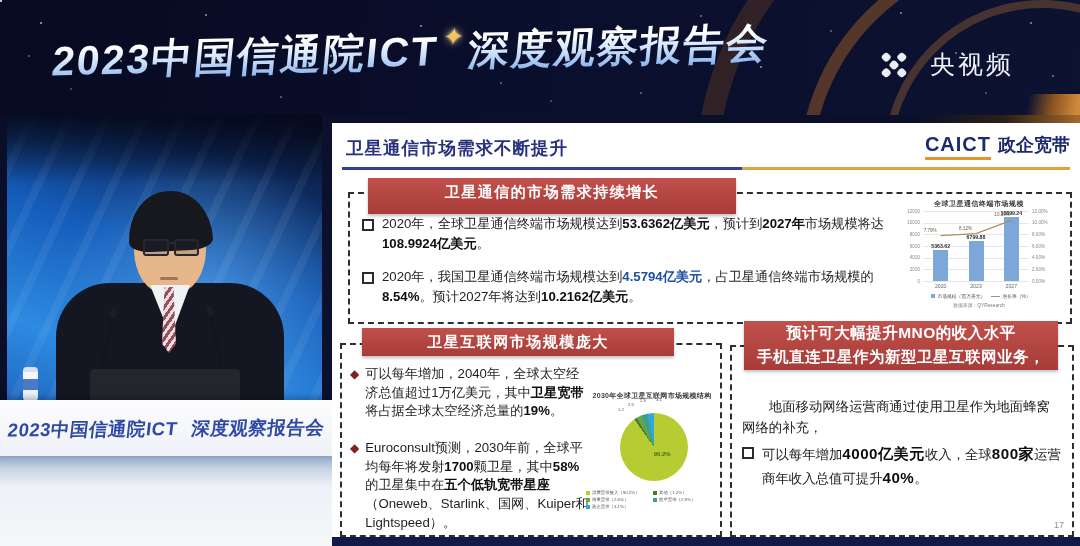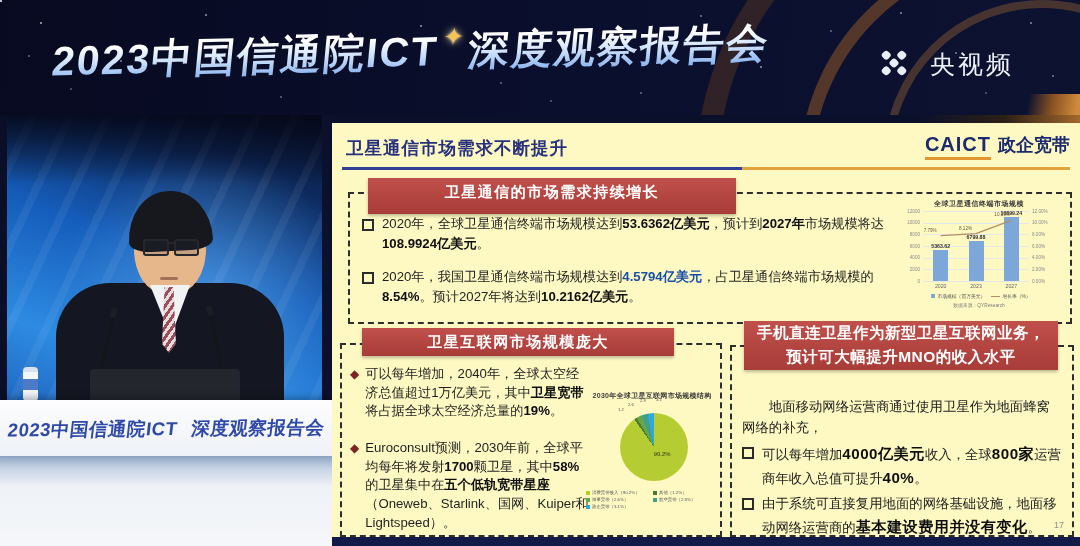--- a/index.html
+++ b/index.html
@@ -25,7 +25,7 @@
     -webkit-background-clip:text;background-clip:text;color:transparent;}
   .banner-star{display:inline-block;font-size:24px;color:#f6c453;vertical-align:20px;margin:0 4px;
     text-shadow:0 0 9px #fad98c,0 0 3px #fff;}
-  .cctv{position:absolute;right:66px;top:48px;display:flex;align-items:flex-start;gap:21px;}
+  .cctv{position:absolute;right:66px;top:48px;display:flex;align-items:center;gap:21px;}
   .cctv-mark{width:30px;height:30px;transform:rotate(45deg);display:grid;
     grid-template-columns:repeat(3,1fr);grid-template-rows:repeat(3,1fr);gap:3px;}
   .cctv-mark i{display:block;background:#e9edf6;border-radius:3px;}

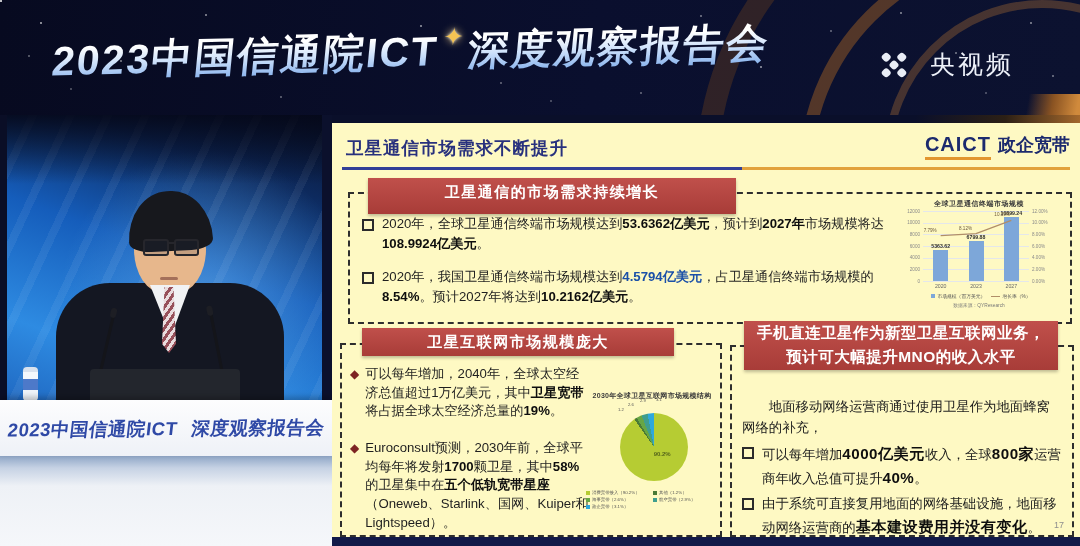--- a/index.html
+++ b/index.html
@@ -73,7 +73,7 @@
   .podium{position:absolute;left:0;top:341px;width:332px;height:90px;z-index:6;
     background:linear-gradient(180deg,#8fa6c6 0,#c6d2e4 12px,#eef1f6 30px,#f5f7fa 100%);}
   
-  .slide{position:absolute;left:332px;top:115px;width:748px;height:431px;background:#fef9c3;overflow:hidden;}
+  .slide{position:absolute;left:332px;top:115px;width:748px;height:431px;background:#ffffff;overflow:hidden;}
   .slide-topstrip{position:absolute;top:0;left:0;width:748px;height:8px;
     background:linear-gradient(90deg,#0a0f2a 0 78%,#2c2015 90%,#a4682c 100%);}
   .slide-botstrip{position:absolute;bottom:0;left:0;width:748px;height:9px;background:#121a48;}

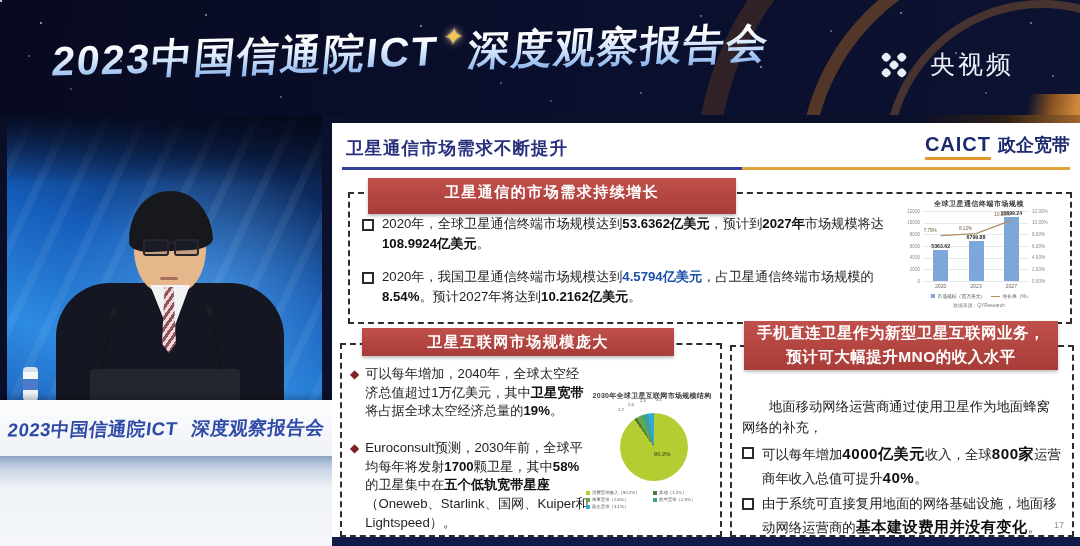--- a/index.html
+++ b/index.html
@@ -299,8 +299,8 @@
 
     <div class="dash" id="box3"></div>
     <div class="redhead" id="head3">
+      <div>预计可大幅提升MNO的收入水平</div>
       <div>手机直连卫星作为新型卫星互联网业务，</div>
-      <div>预计可大幅提升MNO的收入水平</div>
     </div>
     <div id="s3body">
       <p id="s3intro">地面移动网络运营商通过使用卫星作为地面蜂窝网络的补充，</p>

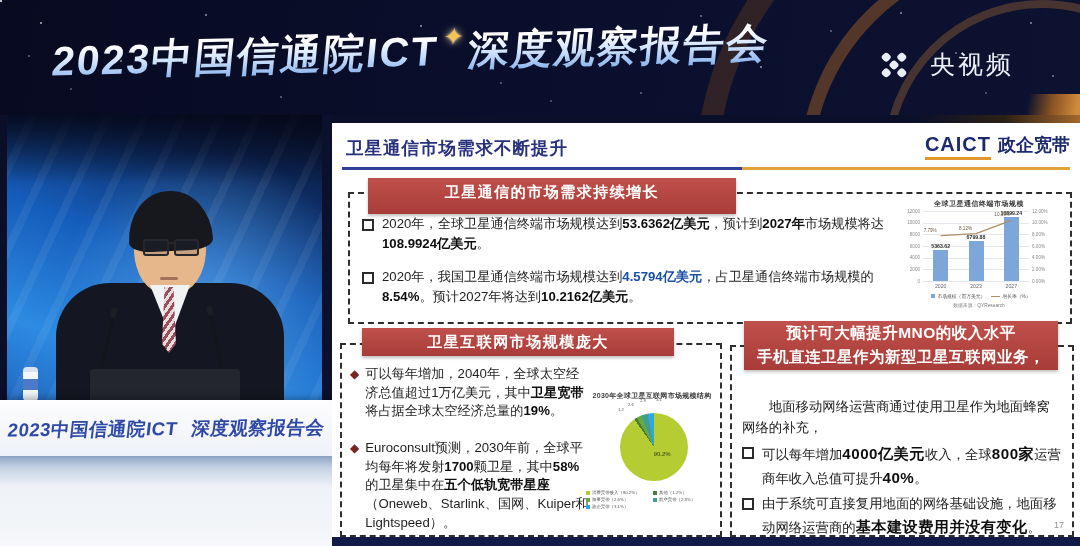--- a/index.html
+++ b/index.html
@@ -308,10 +308,6 @@
         <span class="sqb"></span>
         <span><span>可以每年增加</span><span class="seg-big">4000亿美元</span><span>收入，全球</span><span class="seg-big">800家</span><span>运营商年收入总值可提升</span><span class="seg-big">40%</span><span>。</span></span>
       </div>
-      <div class="s3row">
-        <span class="sqb"></span>
-        <span><span>由于系统可直接复用地面的网络基础设施，地面移动网络运营商的</span><span class="seg-big">基本建设费用并没有变化</span><span>。</span></span>
-      </div>
     </div>
 
     <div class="pagenum">17</div>

